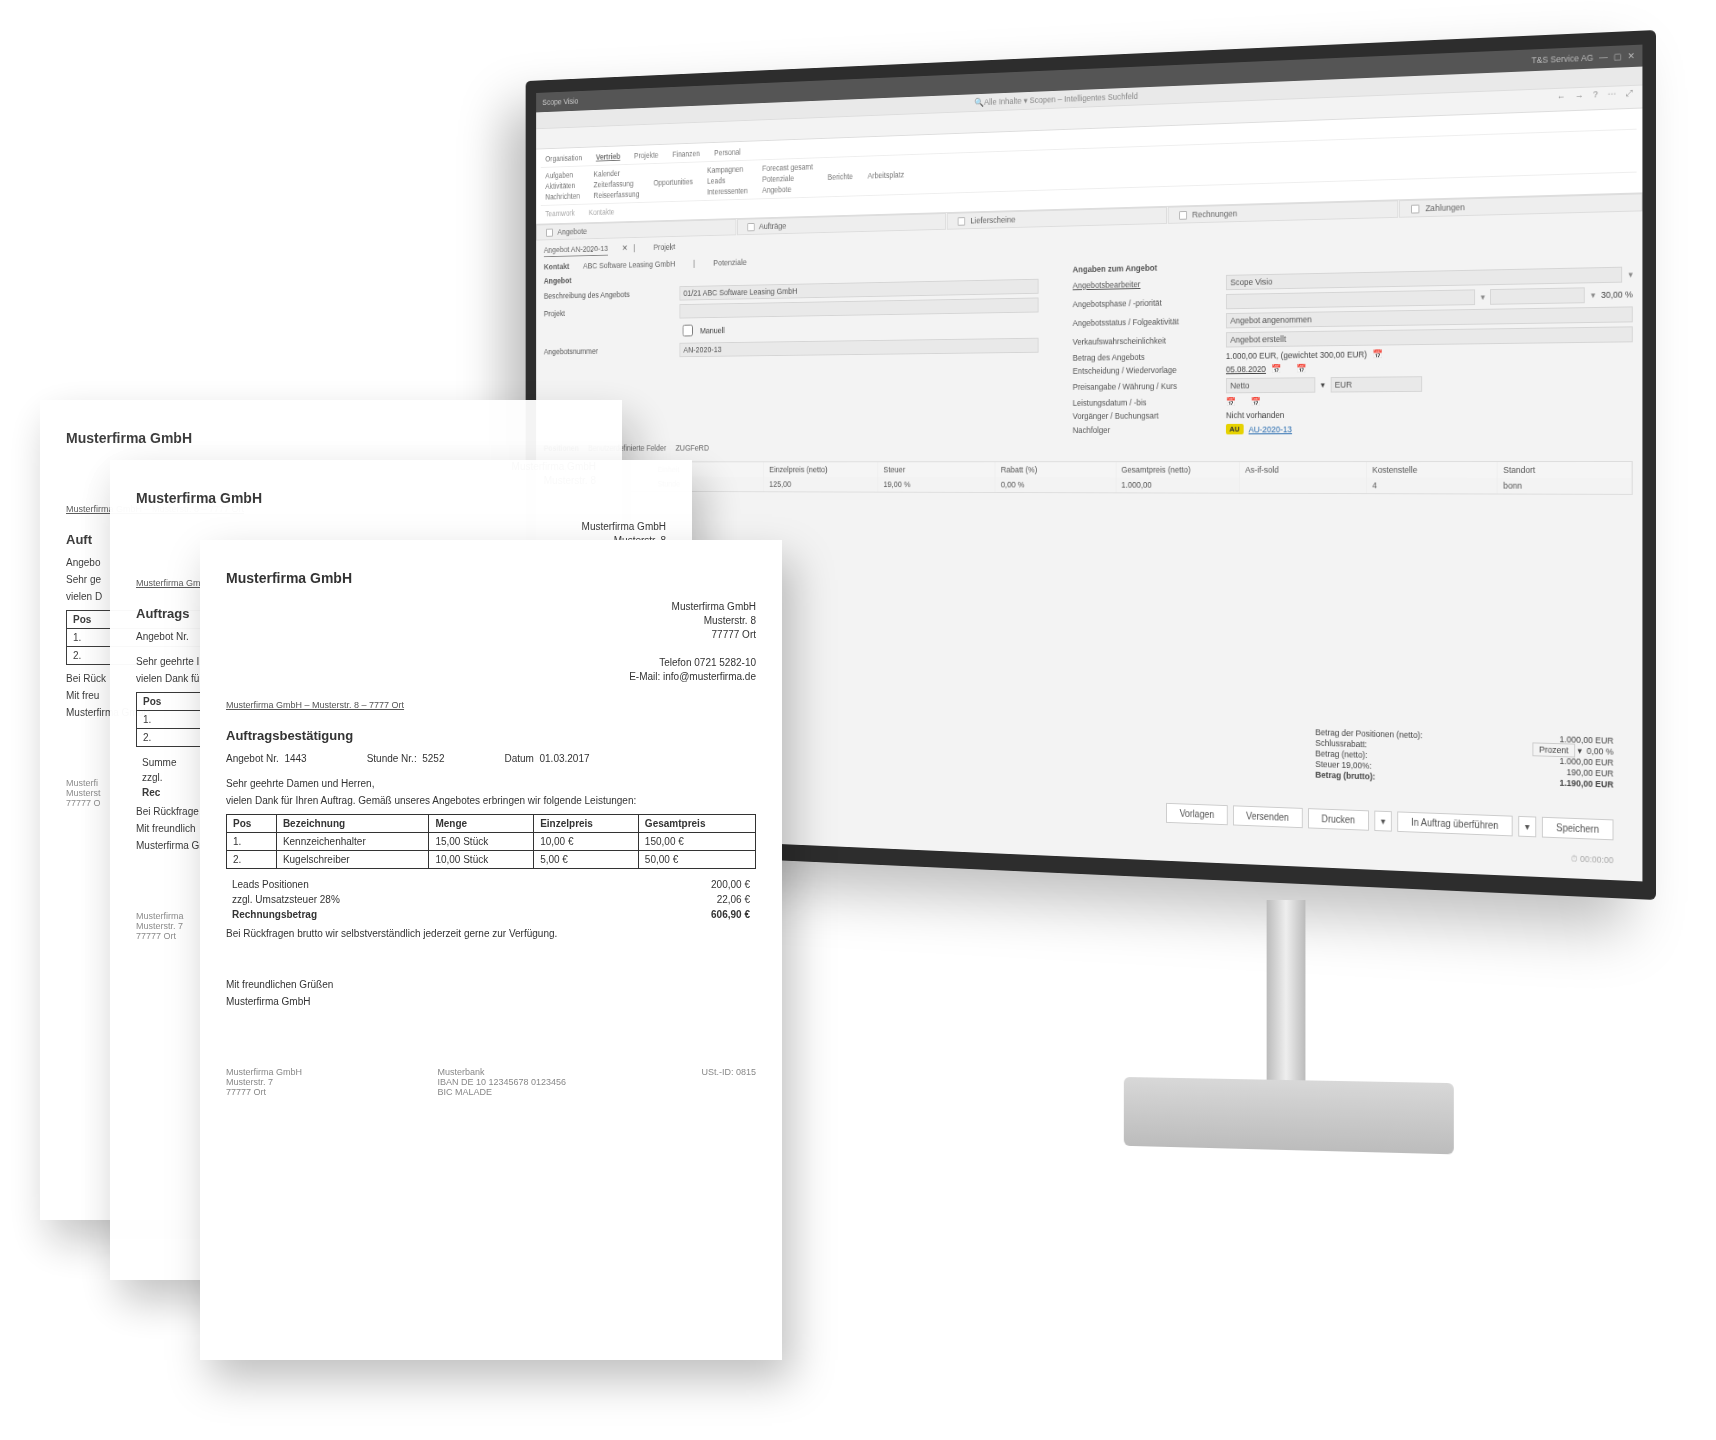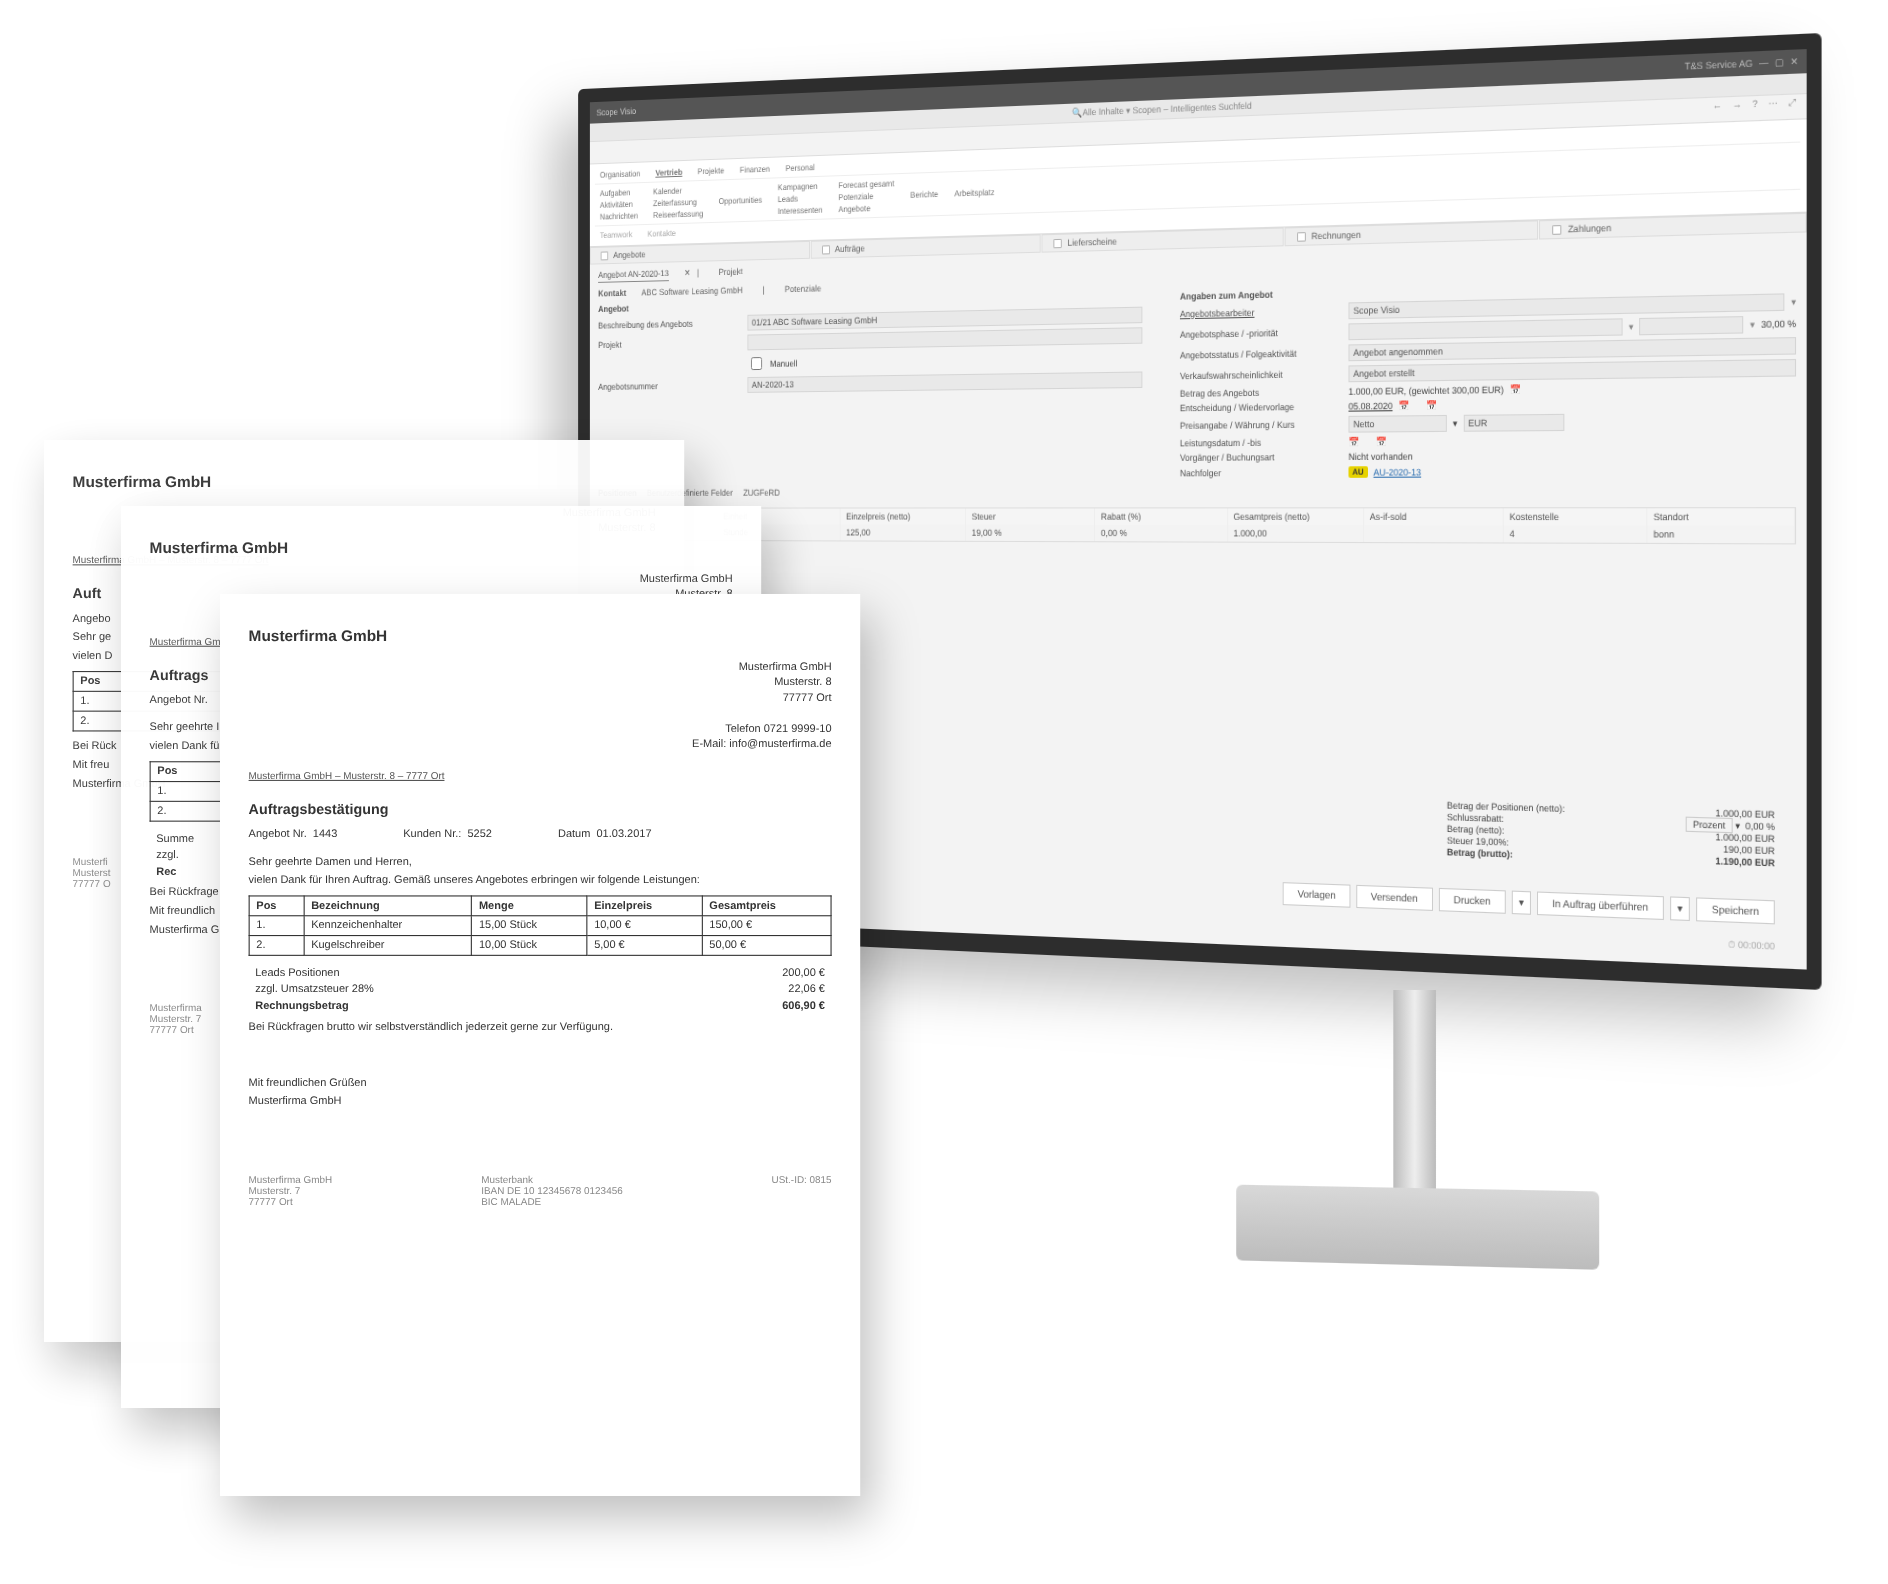--- a/index.html
+++ b/index.html
@@ -400,7 +400,7 @@
  <h2>Musterfirma GmbH</h2>
  <div class="headaddr">
    <span>Musterfirma GmbH</span><br><span>Musterstr. 8</span><br><span>77777 Ort</span><br><br>
-   <span>Telefon 0721 9999-10</span><br><span>E-Mail: info@musterfirma.de</span>
+   <span>Telefon 0721 5282-10</span><br><span>E-Mail: info@musterfirma.de</span>
  </div>
  <div class="sender">Musterfirma GmbH – Musterstr. 8  – 7777 Ort</div>
  <h3>Auftragsbestätigung</h3>

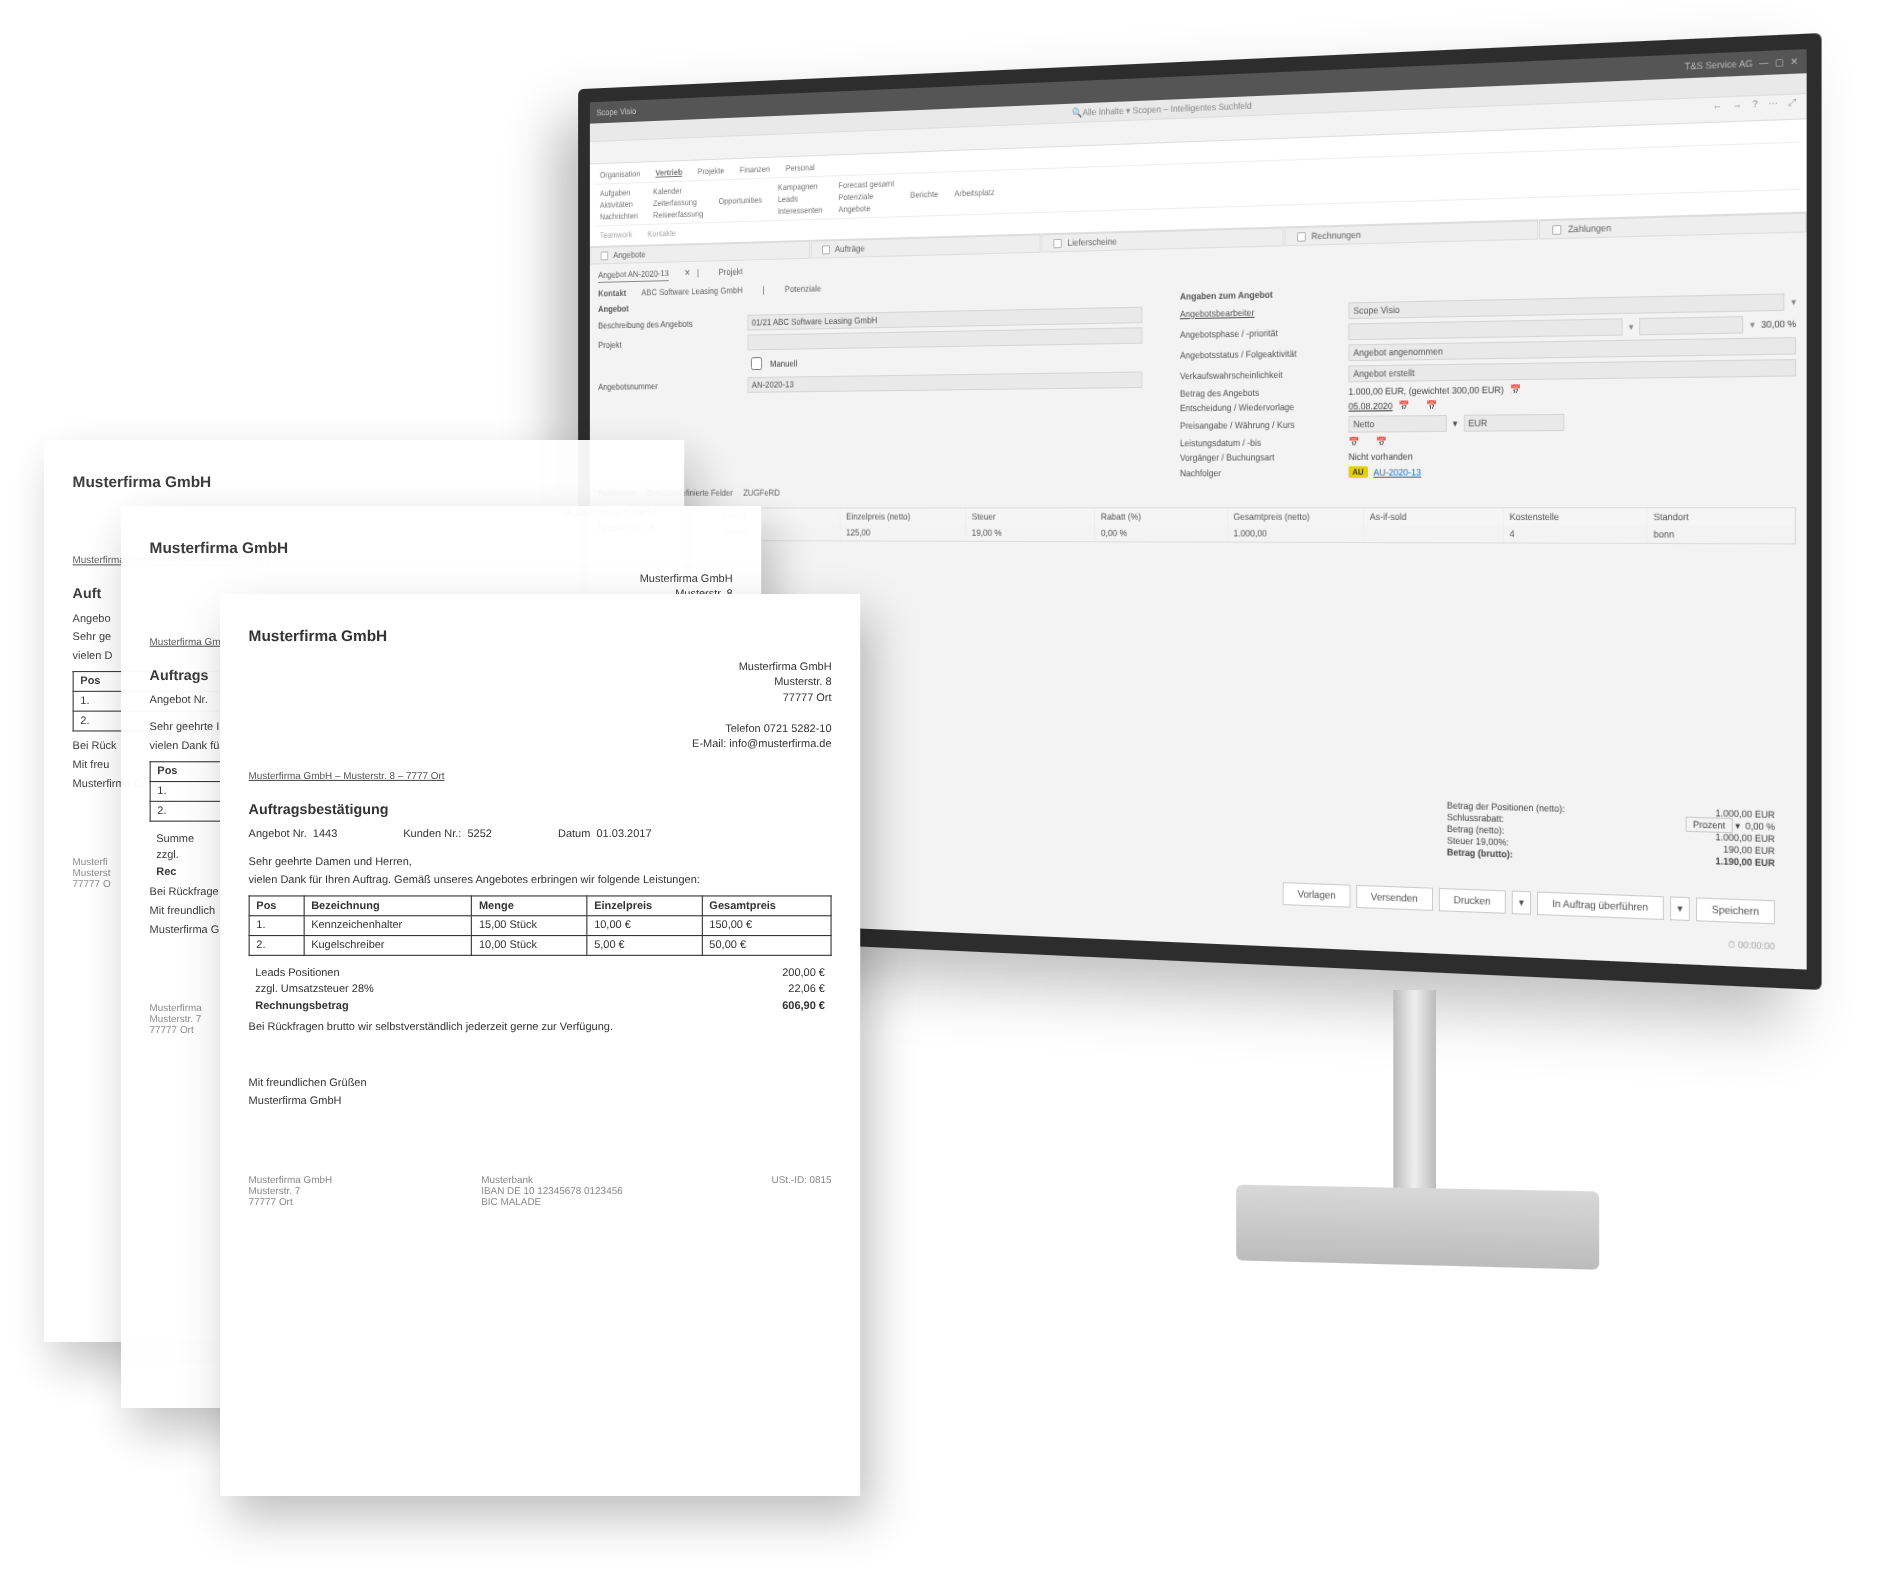--- a/index.html
+++ b/index.html
@@ -406,7 +406,7 @@
  <h3>Auftragsbestätigung</h3>
  <div class="meta">
    <span><span>Angebot Nr.</span>&nbsp;&nbsp;<span>1443</span></span>
-   <span><span>Kunden Nr.:</span>&nbsp;&nbsp;<span>5252</span></span>
+   <span><span>Stunde Nr.:</span>&nbsp;&nbsp;<span>5252</span></span>
    <span><span>Datum</span>&nbsp;&nbsp;<span>01.03.2017</span></span>
  </div>
  <p>Sehr geehrte Damen und Herren,</p>

